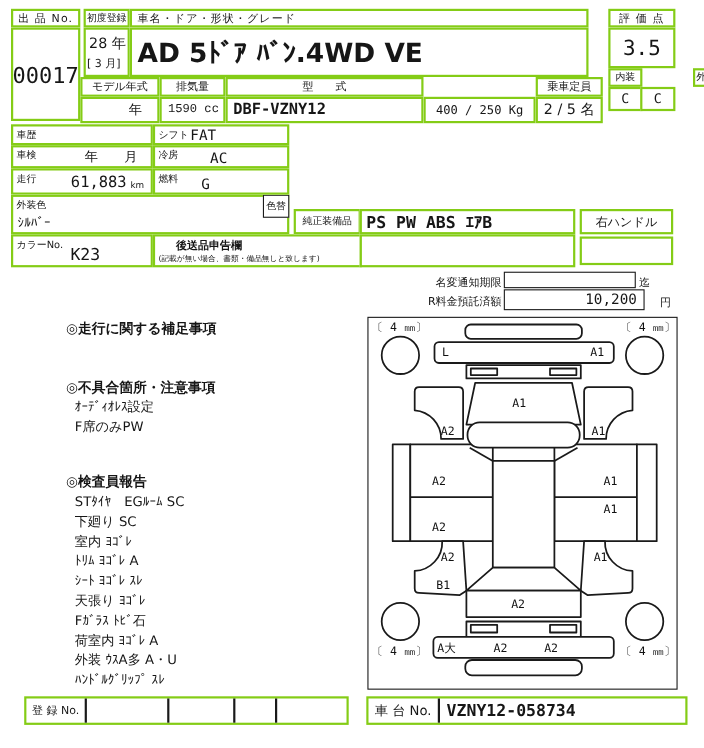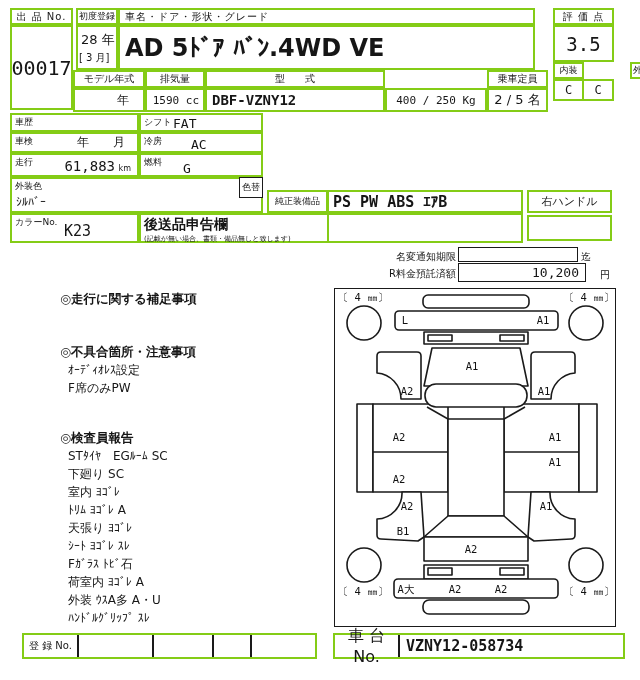--- a/index.html
+++ b/index.html
@@ -48,7 +48,7 @@
   <div class="bx c" style="left:487px;top:70px;width:61px;height:18px;font-size:10px;">乗車定員</div>
 
   <div class="bx val-right" style="left:73px;top:88px;width:72px;height:24px;font-size:12px;padding-right:14px;">年</div>
-  <div class="bx val-right mono" style="left:145px;top:88px;width:60px;height:24px;font-size:11px;padding-right:4px;">1590 cc</div>
+  <div class="bx val-right mono" style="left:145px;top:88px;width:60px;height:24px;font-size:11px;padding-right:4px;font-family:Liberation Mono, monospace;">1590 cc</div>
   <div class="bx val-left mono" style="left:205px;top:88px;width:180px;height:24px;font-size:14px;font-weight:bold;padding-left:5px;">DBF-VZNY12</div>
   <div class="bx c mono" style="left:385px;top:88px;width:102px;height:24px;font-size:11px;">400 /  250 Kg</div>
   <div class="bx c" style="left:487px;top:88px;width:61px;height:24px;font-size:13px;">2 / 5 名</div>

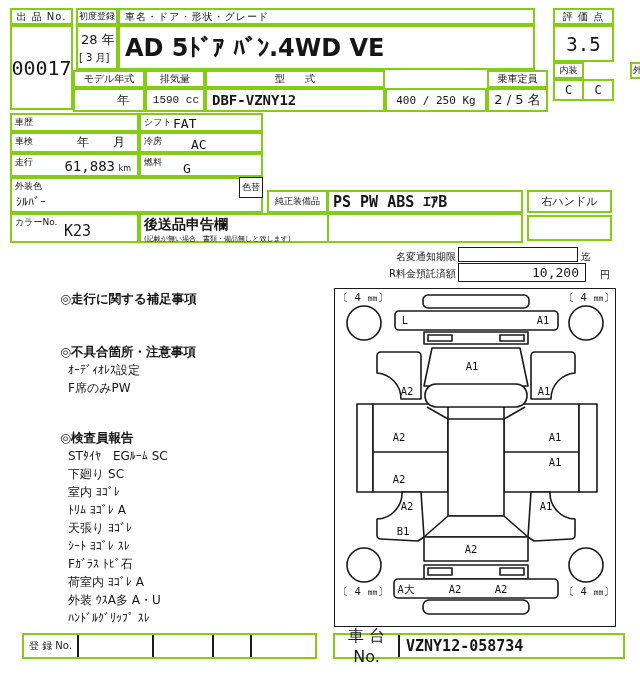--- a/index.html
+++ b/index.html
@@ -95,7 +95,7 @@
     <div class="abs mono" style="left:42px;top:6px;font-size:13px;">G</div>
   </div>
   <div class="bx" style="left:139px;top:213px;width:190px;height:30px;">
-    <div style="font-size:14px;padding:1px 0 0 3px;font-weight:bold;">後送品申告欄</div>
+    <div style="font-size:10px;padding:1px 0 0 19px;font-weight:bold;">後送品申告欄</div>
     <div style="font-size:7px;padding-left:3px;white-space:nowrap;">(記載が無い場合、書類・備品無しと致します)</div>
   </div>
 

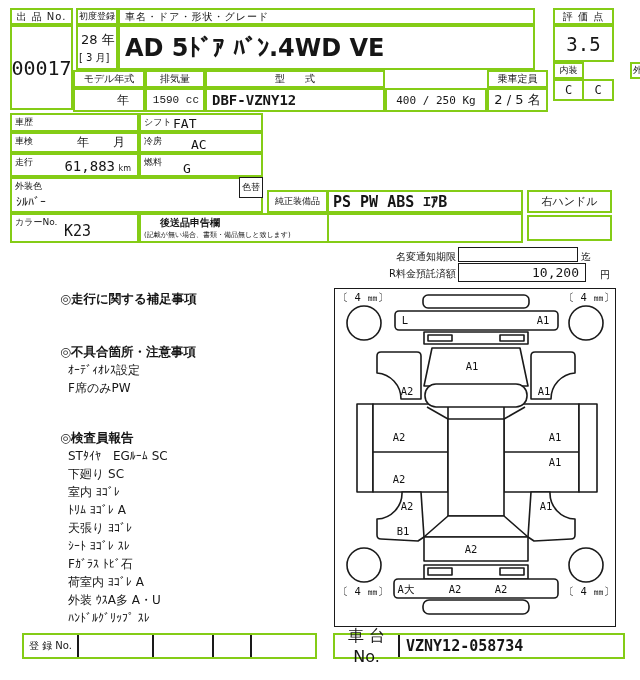--- a/index.html
+++ b/index.html
@@ -126,8 +126,8 @@
     <div class="note-item">下廻り SC</div>
     <div class="note-item">室内 ﾖｺﾞﾚ</div>
     <div class="note-item">ﾄﾘﾑ ﾖｺﾞﾚ A</div>
+    <div class="note-item">ｼｰﾄ ﾖｺﾞﾚ ｽﾚ</div>
     <div class="note-item">天張り ﾖｺﾞﾚ</div>
-    <div class="note-item">ｼｰﾄ ﾖｺﾞﾚ ｽﾚ</div>
     <div class="note-item">Fｶﾞﾗｽ ﾄﾋﾞ石</div>
     <div class="note-item">荷室内 ﾖｺﾞﾚ A</div>
     <div class="note-item">外装 ｳｽA多 A・U</div>

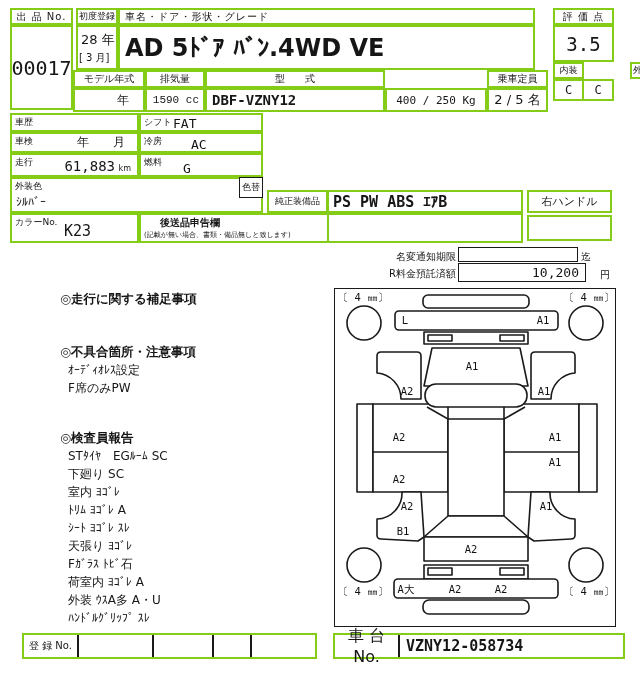--- a/index.html
+++ b/index.html
@@ -205,7 +205,7 @@
     <div class="cell" style="flex:1;"></div>
   </div>
   <div class="bx" style="left:333px;top:633px;width:292px;height:26px;display:flex;">
-    <div class="cell c" style="width:65px;font-size:16px;">車 台 No.</div>
+    <div class="cell c" style="width:65px;font-size:12px;">車 台 No.</div>
     <div class="cell val-left mono" style="flex:1;font-size:15px;font-weight:bold;padding-left:6px;">VZNY12-058734</div>
   </div>
 

